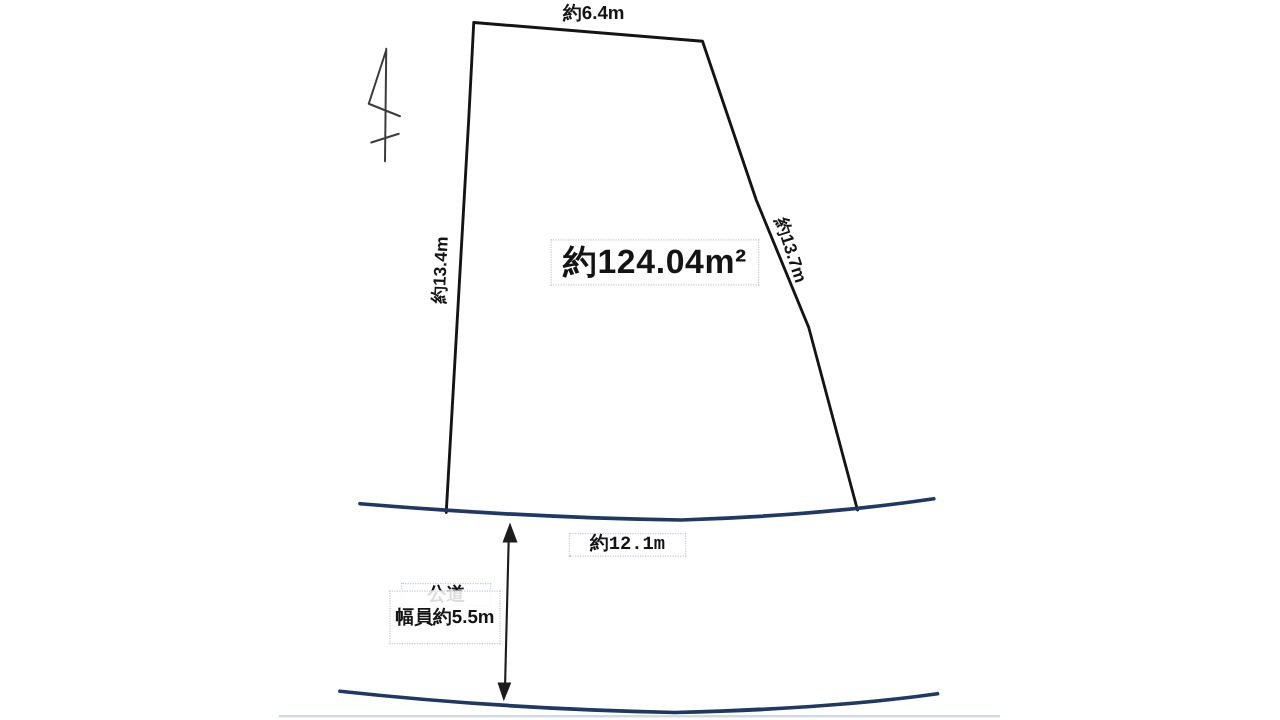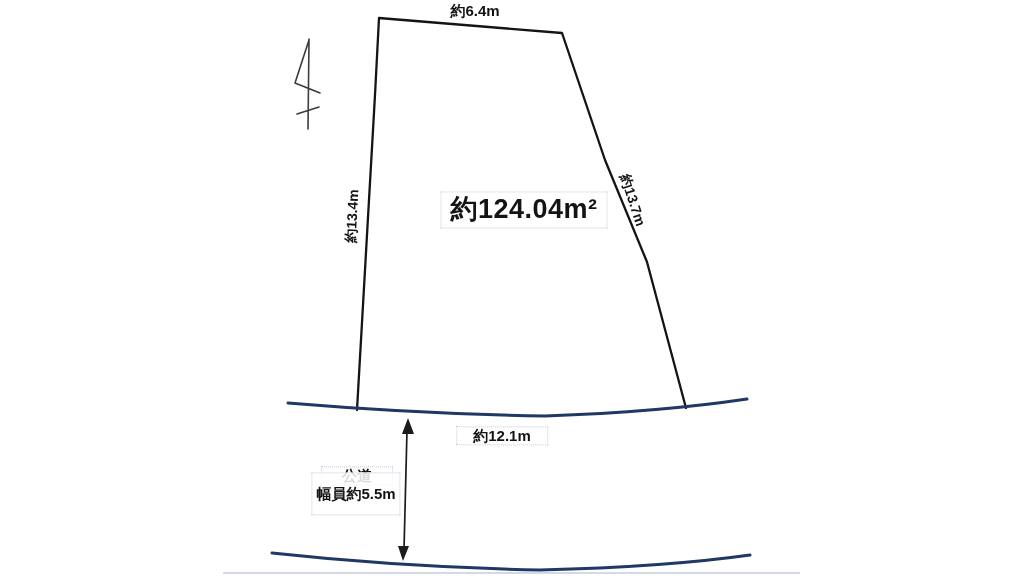--- a/index.html
+++ b/index.html
@@ -40,7 +40,7 @@
   }
   .lbl-area-m2    { left: 492px; top: 210px; font-size: 27px; padding: 2px 9px; letter-spacing: 0.5px; margin-left: 32px; }
   .lbl-area-tsubo { left: 490px; top: 244px; font-size: 19px; padding: 1px 7px; }
-  .lbl-frontage   { left: 502px; top: 436px; font-size: 15px; padding: 0 16px; }
+  .lbl-frontage   { left: 502px; top: 436px; font-size: 15px; padding: 0 16px; font-family: Liberation Mono, monospace; }
   .lbl-road-name  { left: 357px; top: 476px; font-size: 15px; padding: 0 20px; }
   .lbl-road-width { left: 356px; top: 494px; font-size: 15px; padding: 12px 4px; }
 </style>

